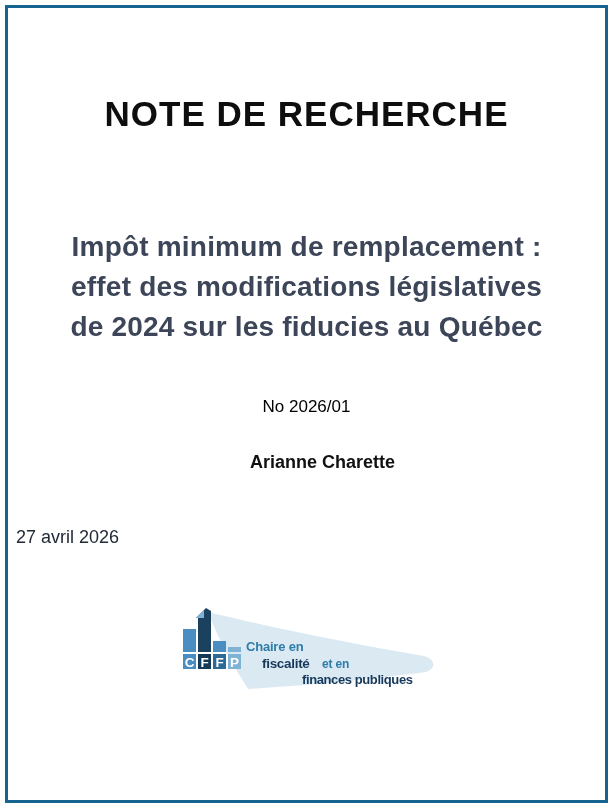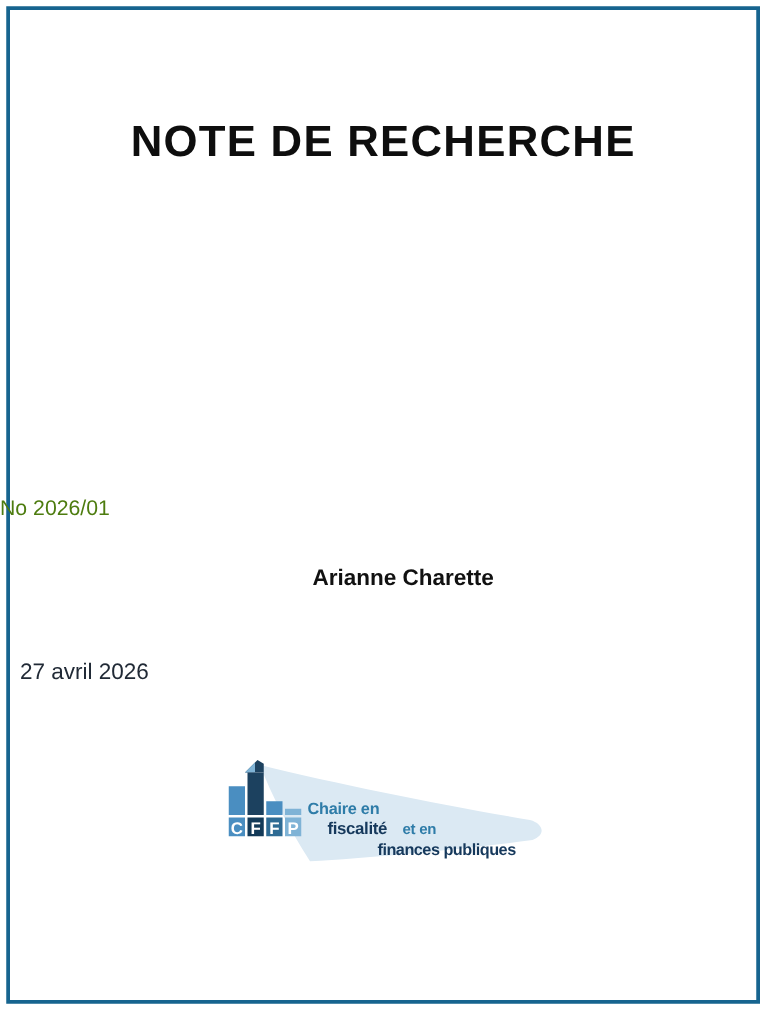--- a/index.html
+++ b/index.html
@@ -61,6 +61,11 @@
 
   <h1 class="doc-kind">NOTE DE RECHERCHE</h1>
 
+  <div class="subtitle">
+    <p>Impôt minimum de remplacement :</p>
+    <p>effet des modifications législatives</p>
+    <p>de 2024 sur les fiducies au Québec</p>
+  </div>
 
   <p class="note-number">No 2026/01</p>
 

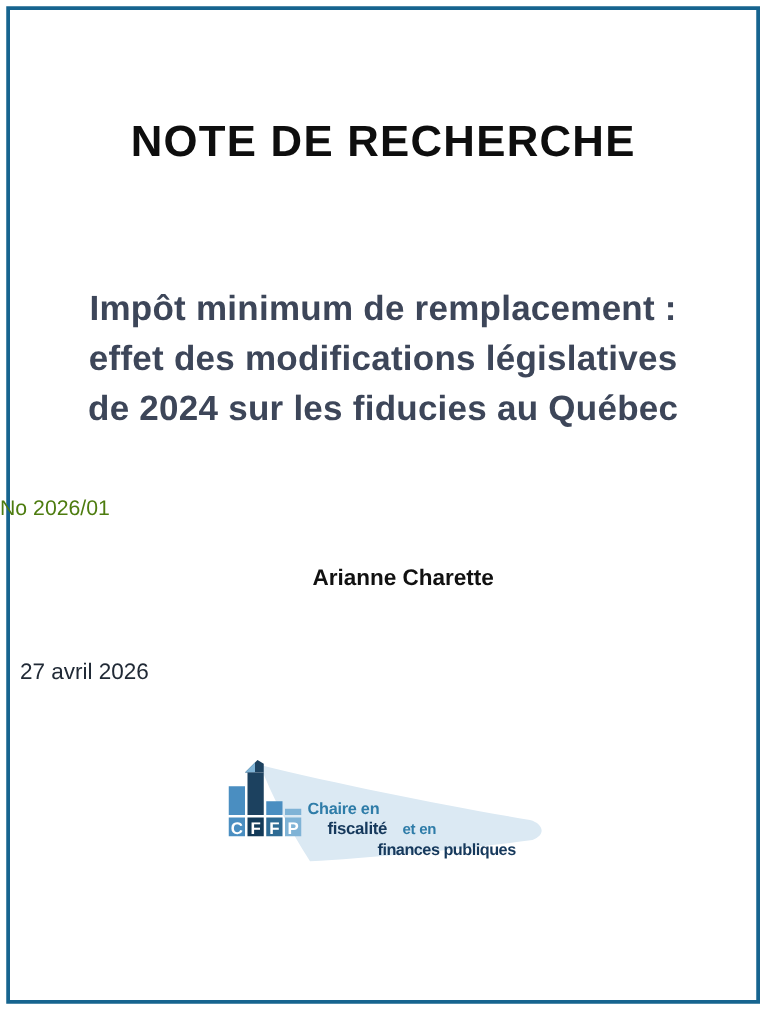--- a/index.html
+++ b/index.html
@@ -32,7 +32,7 @@
   }
   .note-number{
     position:absolute;top:396px;left:0;width:100%;margin:0;
-    text-align:left;font-size:17px;color:#4d7c0f;line-height:22px;
+    text-align:center;font-size:17px;color:#000000;line-height:22px;
   }
   .author{
     position:absolute;top:434px;left:0;width:100%;margin:16px;

